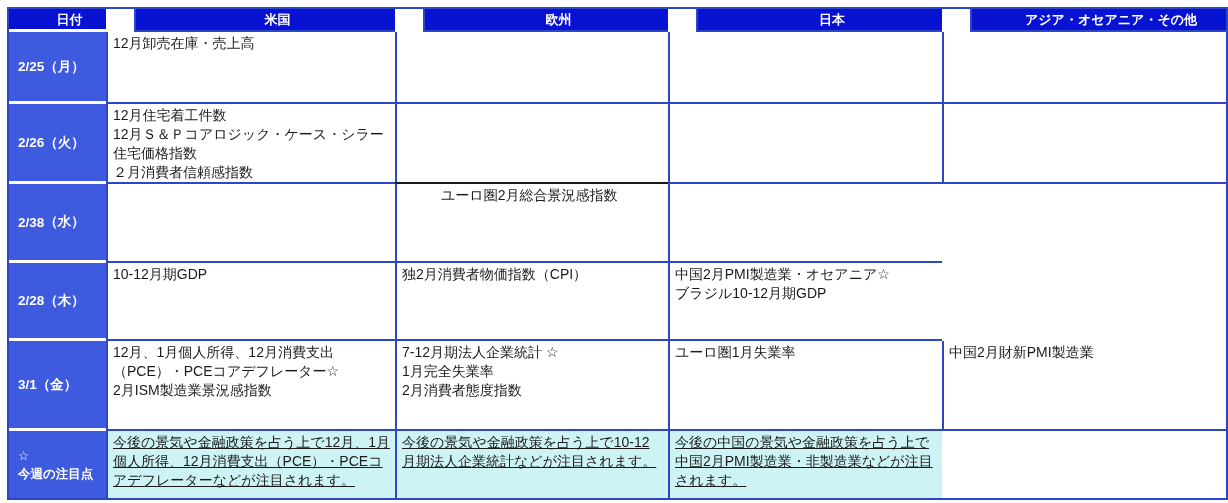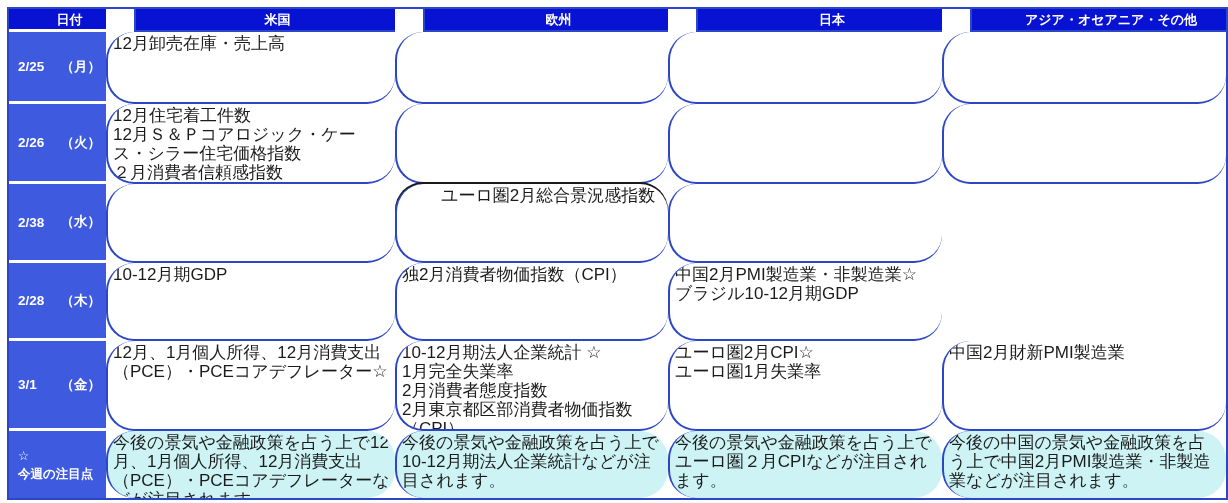--- a/index.html
+++ b/index.html
@@ -65,11 +65,10 @@
     border-left:2px solid var(--grid);
     border-bottom:2px solid var(--grid);
     padding:2px 5px;
-    font-size:17px;
+    font-size:14px;
     line-height:19px;
     height:100%;
     overflow:hidden;
-    border-radius:28px;
   }
   .line{white-space:normal;}
 

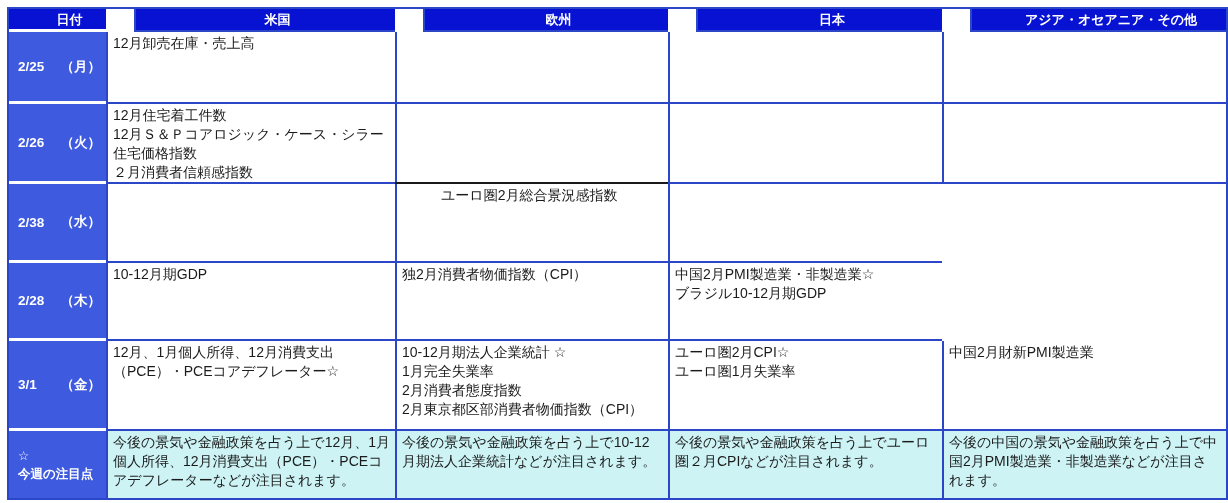--- a/index.html
+++ b/index.html
@@ -51,7 +51,7 @@
     font-size:13.5px;
     border-bottom:3px solid #ffffff;
     display:flex;
-    justify-content:space-between;
+    justify-content:flex-start;
     align-items:center;
     padding:0 5px 0 9px;
     height:100%;

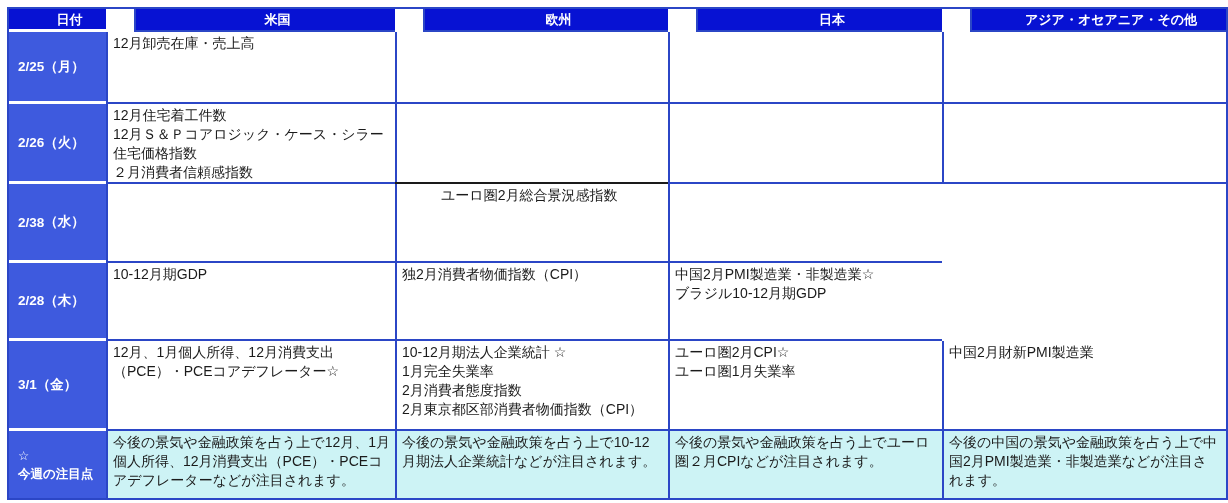--- a/index.html
+++ b/index.html
@@ -161,7 +161,7 @@
           <div class="line">独2月消費者物価指数（CPI）</div>
         </div>
         <div class="cell cell-asia">
-          <div class="line">中国2月PMI製造業・非製造業☆</div>
+          <div class="line">中国2月PMI製造業・オセアニア☆</div>
           <div class="line">ブラジル10-12月期GDP</div>
         </div>
       </div>

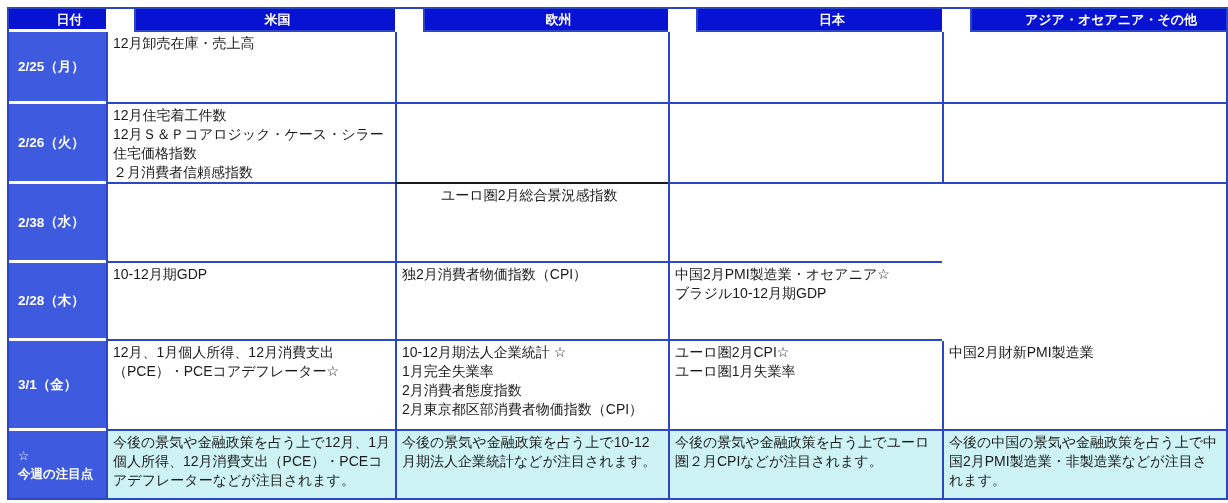--- a/index.html
+++ b/index.html
@@ -174,7 +174,7 @@
           <div class="line">12月、1月個人所得、12月消費支出（PCE）・PCEコアデフレーター☆</div>
         </div>
         <div class="cell cell-japan">
-          <div class="line">10-12月期法人企業統計 ☆</div>
+          <div class="line">7-12月期法人企業統計 ☆</div>
           <div class="line">1月完全失業率</div>
           <div class="line">2月消費者態度指数</div>
           <div class="line">2月東京都区部消費者物価指数（CPI）</div>

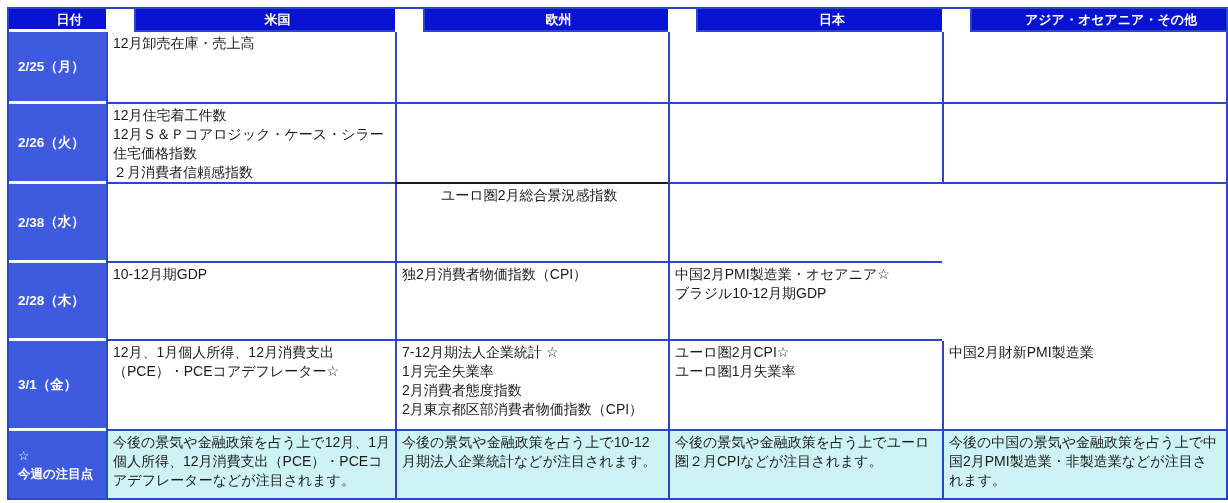--- a/index.html
+++ b/index.html
@@ -180,7 +180,6 @@
           <div class="line">2月東京都区部消費者物価指数（CPI）</div>
         </div>
         <div class="cell cell-europe">
-          <div class="line">ユーロ圏2月CPI☆</div>
           <div class="line">ユーロ圏1月失業率</div>
         </div>
         <div class="cell cell-asia">

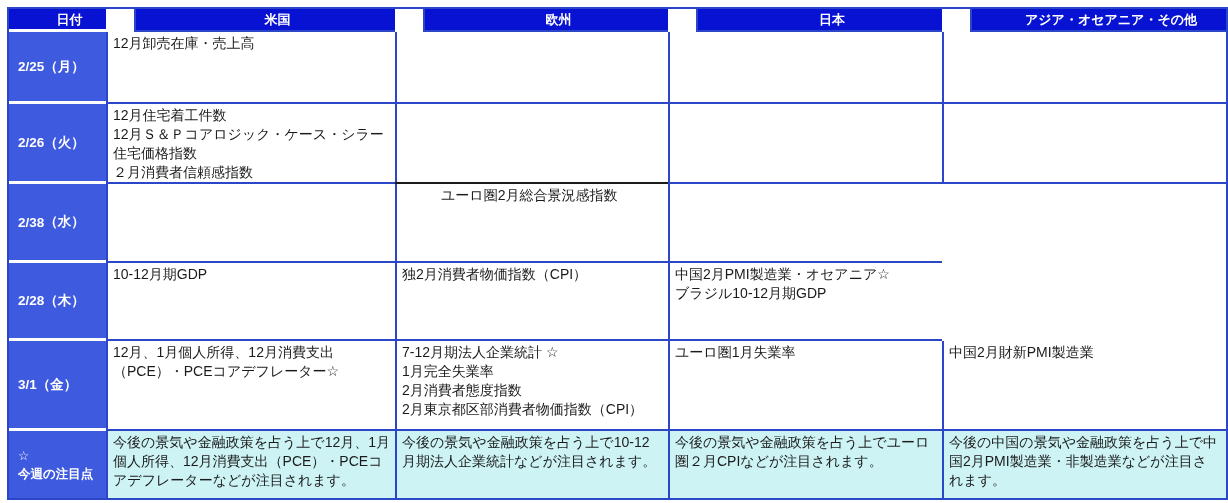--- a/index.html
+++ b/index.html
@@ -172,6 +172,7 @@
         </div>
         <div class="cell cell-us">
           <div class="line">12月、1月個人所得、12月消費支出（PCE）・PCEコアデフレーター☆</div>
+          <div class="line">2月ISM製造業景況感指数</div>
         </div>
         <div class="cell cell-japan">
           <div class="line">7-12月期法人企業統計 ☆</div>

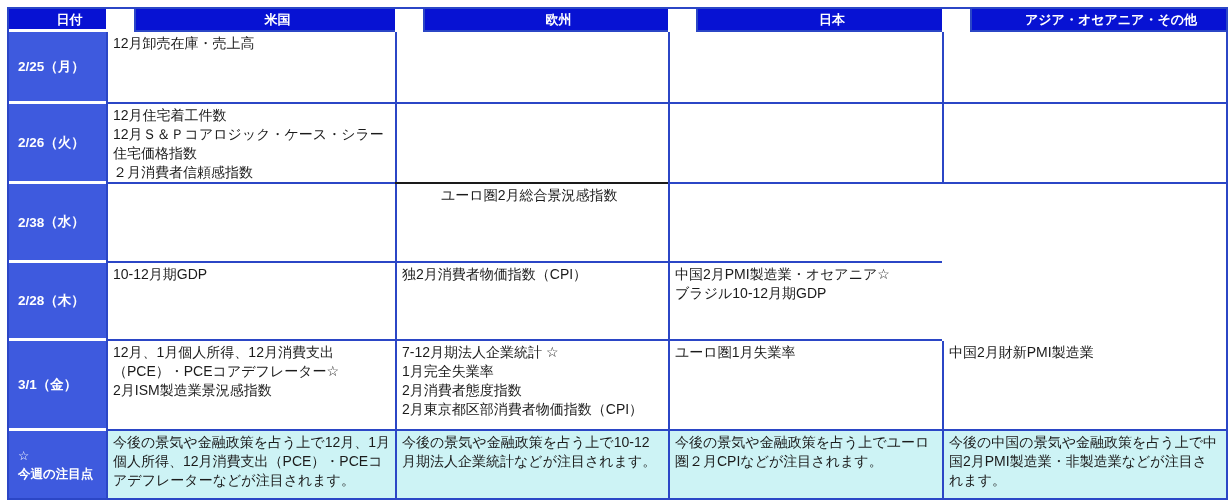--- a/index.html
+++ b/index.html
@@ -178,7 +178,6 @@
           <div class="line">7-12月期法人企業統計 ☆</div>
           <div class="line">1月完全失業率</div>
           <div class="line">2月消費者態度指数</div>
-          <div class="line">2月東京都区部消費者物価指数（CPI）</div>
         </div>
         <div class="cell cell-europe">
           <div class="line">ユーロ圏1月失業率</div>

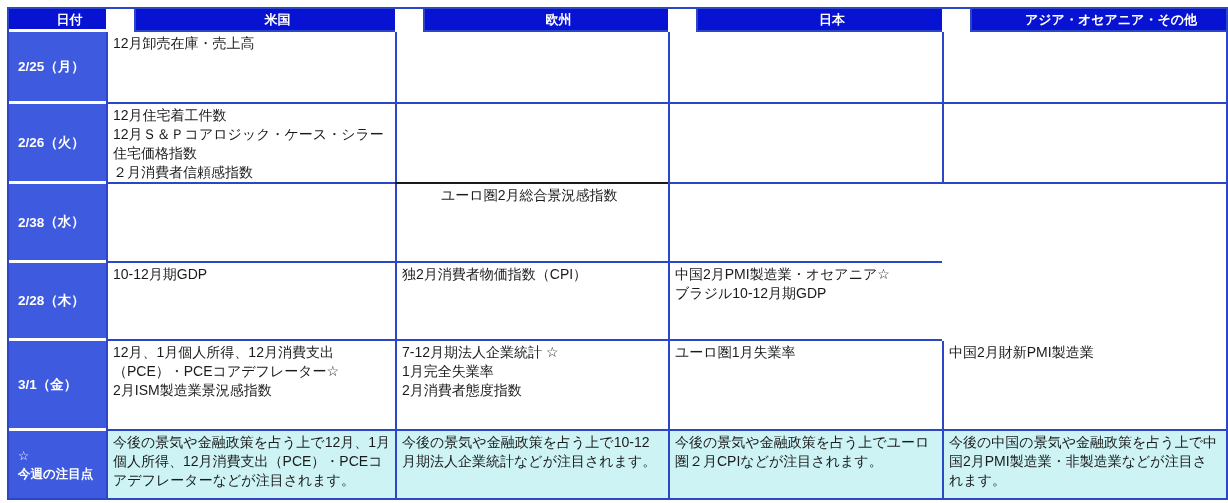--- a/index.html
+++ b/index.html
@@ -96,6 +96,7 @@
   .highlight-row .cell{
     background:var(--hl-bg);
     border-bottom:none;
+    text-decoration:underline;
   }
 </style>
 </head>

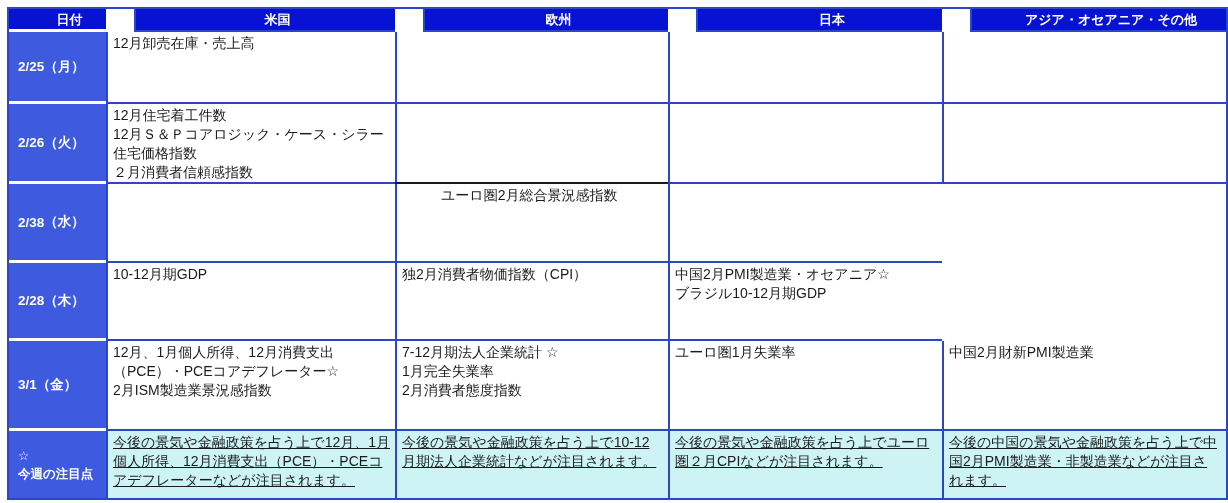--- a/index.html
+++ b/index.html
@@ -196,7 +196,6 @@
     </div>
     <div class="cell cell-us">今後の景気や金融政策を占う上で12月、1月個人所得、12月消費支出（PCE）・PCEコアデフレーターなどが注目されます。</div>
     <div class="cell cell-japan">今後の景気や金融政策を占う上で10-12月期法人企業統計などが注目されます。</div>
-    <div class="cell cell-europe">今後の景気や金融政策を占う上でユーロ圏２月CPIなどが注目されます。</div>
     <div class="cell cell-asia">今後の中国の景気や金融政策を占う上で中国2月PMI製造業・非製造業などが注目されます。</div>
   </div>
 

